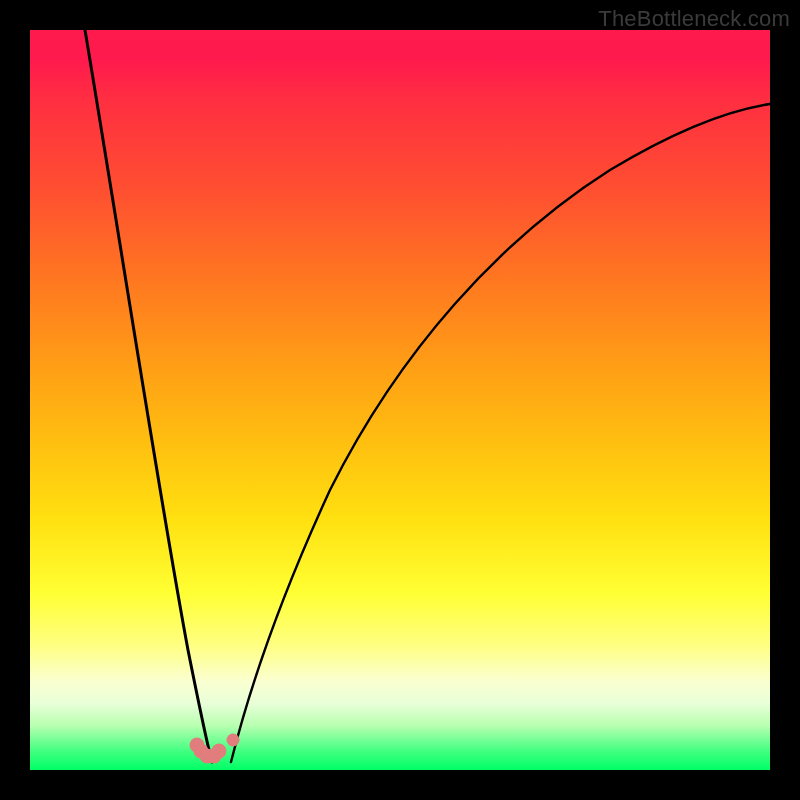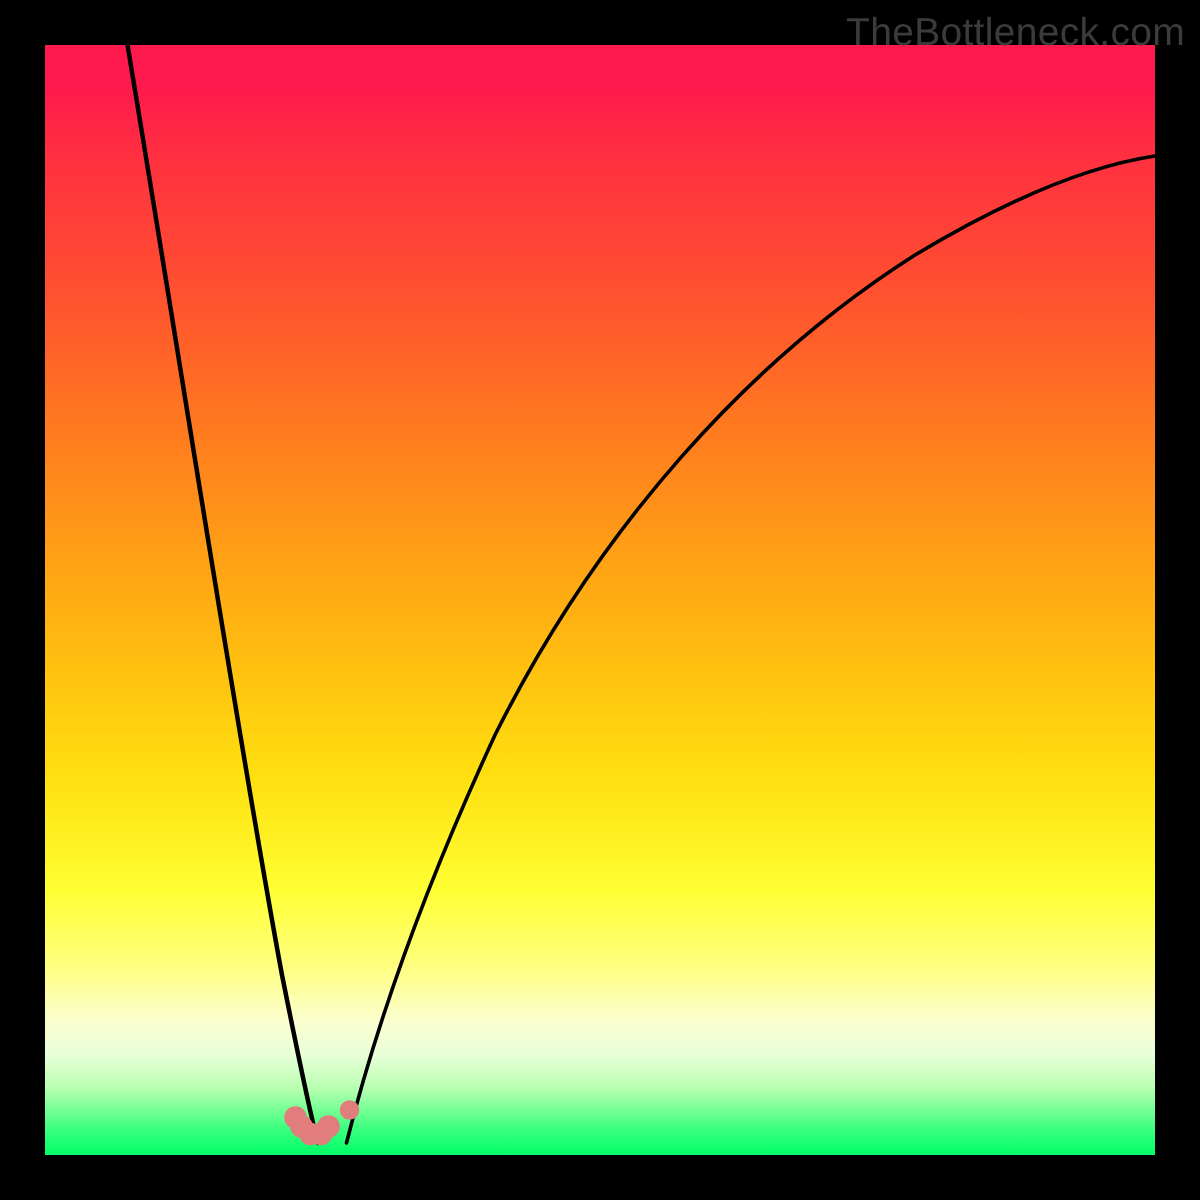--- a/index.html
+++ b/index.html
@@ -53,7 +53,7 @@
     top: 6px;
     right: 10px;
     color: #3b3b3b;
-    font-size: 26px;
+    font-size: 22px;
     font-weight: 500;
     letter-spacing: 0.2px;
     user-select: none;

